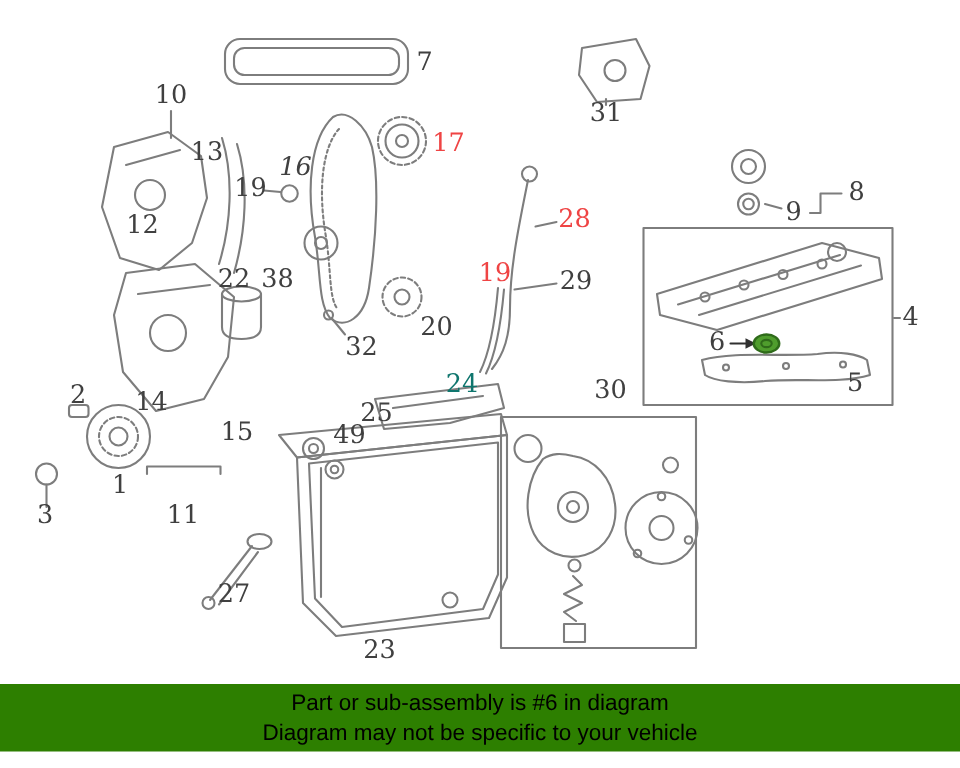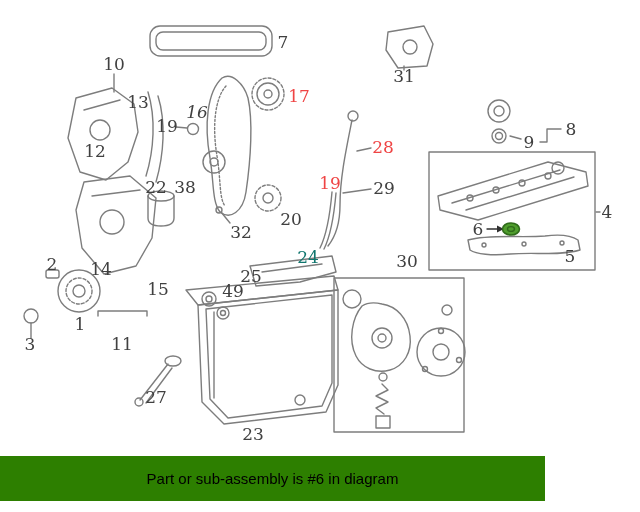--- a/index.html
+++ b/index.html
@@ -19,7 +19,7 @@
   .banner {
     position: absolute;
     left: 0; top: 456px;
-    width: 545px; height: 45px;
+    width: 640px; height: 45px;
     display: flex;
     flex-direction: column;
     align-items: center;

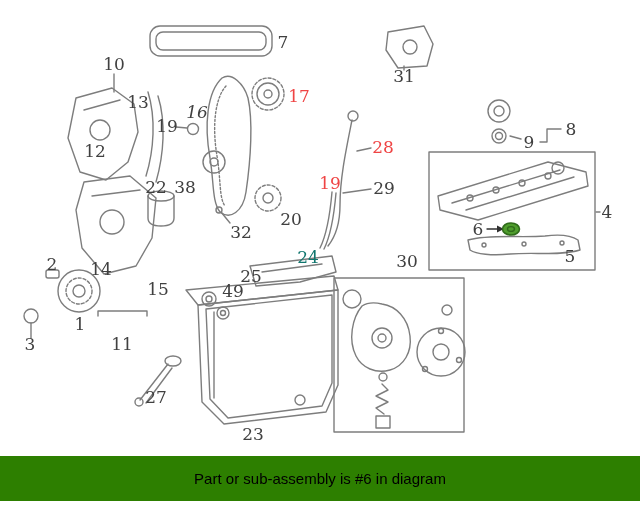--- a/index.html
+++ b/index.html
@@ -257,6 +257,7 @@
 
   <div class="banner" style="background: rgb(45, 127, 0); color: rgb(0, 0, 0);">
     <div>Part or sub-assembly is #6 in diagram</div>
+    <div>Diagram may not be specific to your vehicle</div>
   </div>
 
 </div>

